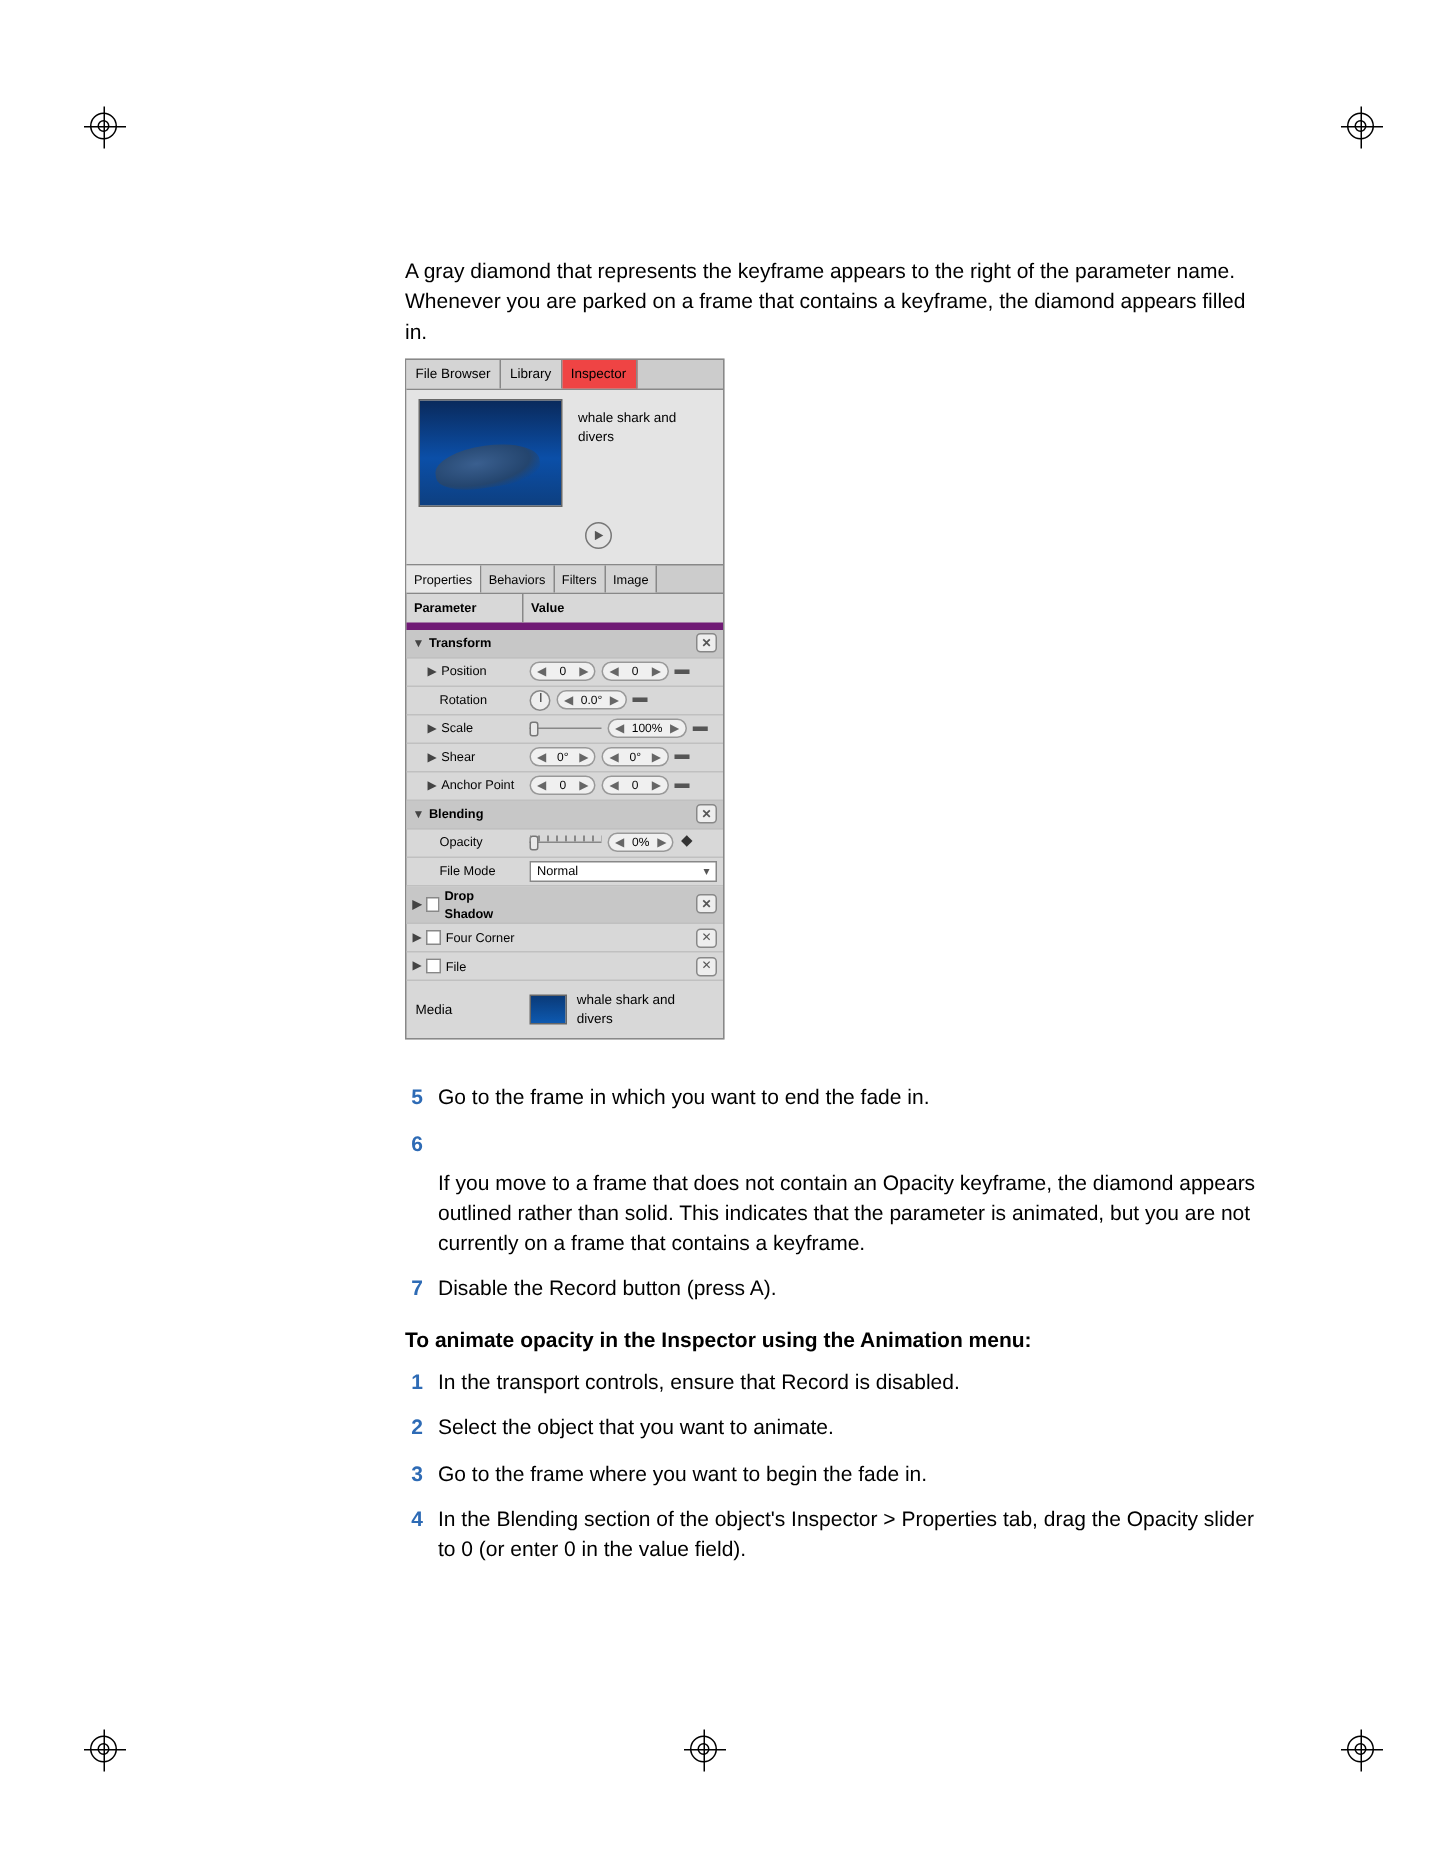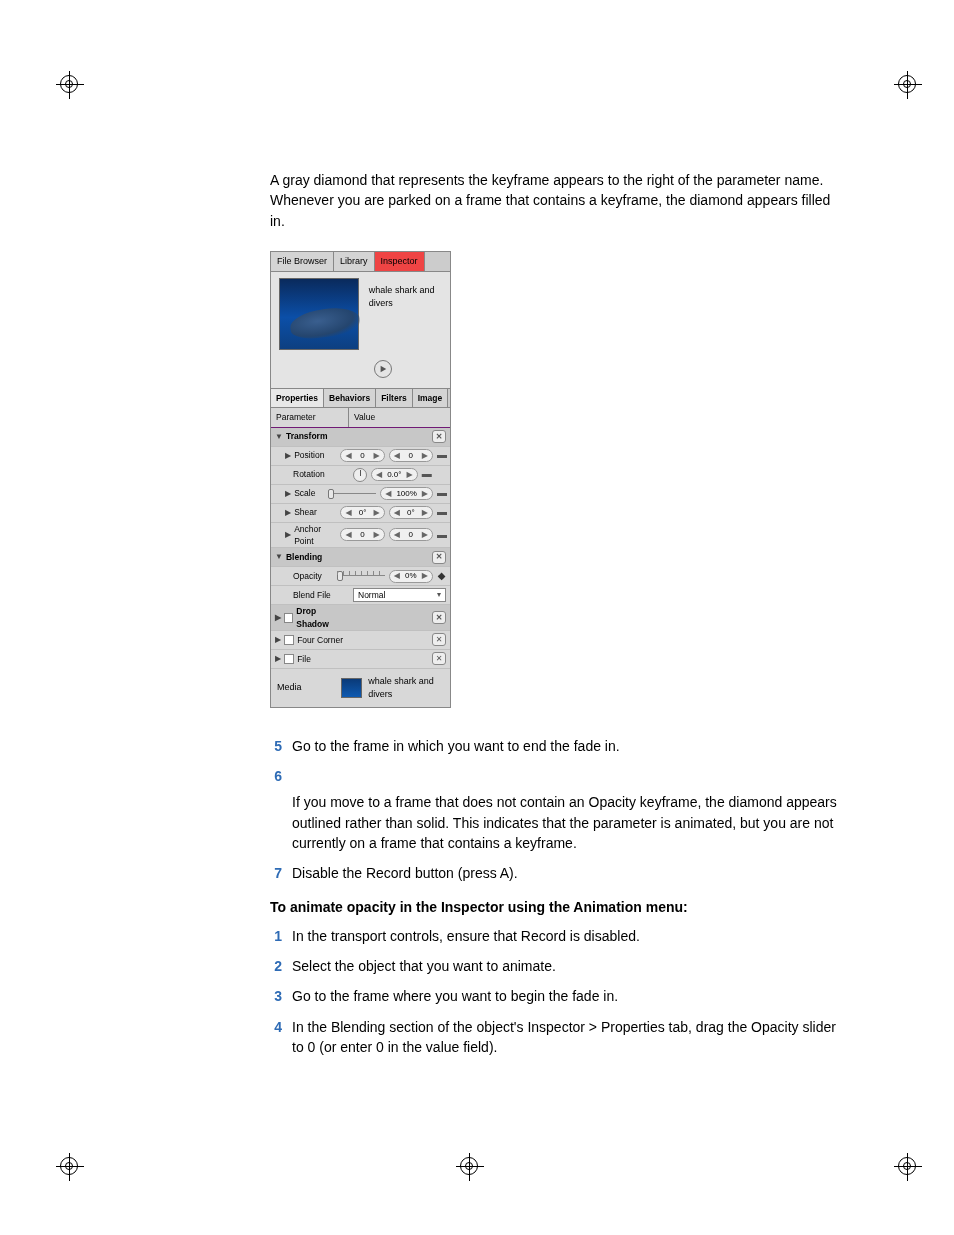--- a/index.html
+++ b/index.html
@@ -24,7 +24,7 @@
   .reg-mark .inner { position:absolute; width:8px; height:8px; border:1px solid #000; border-radius:50%; top:4px; left:4px; }
 
   .content { position: absolute; left: 270px; top: 170px; width: 570px; }
-  .intro { margin-bottom: 20px; }
+  .intro { margin-bottom: 8px; }
 
   
   .shot-row { display: flex; align-items: flex-start; margin-bottom: 28px; }

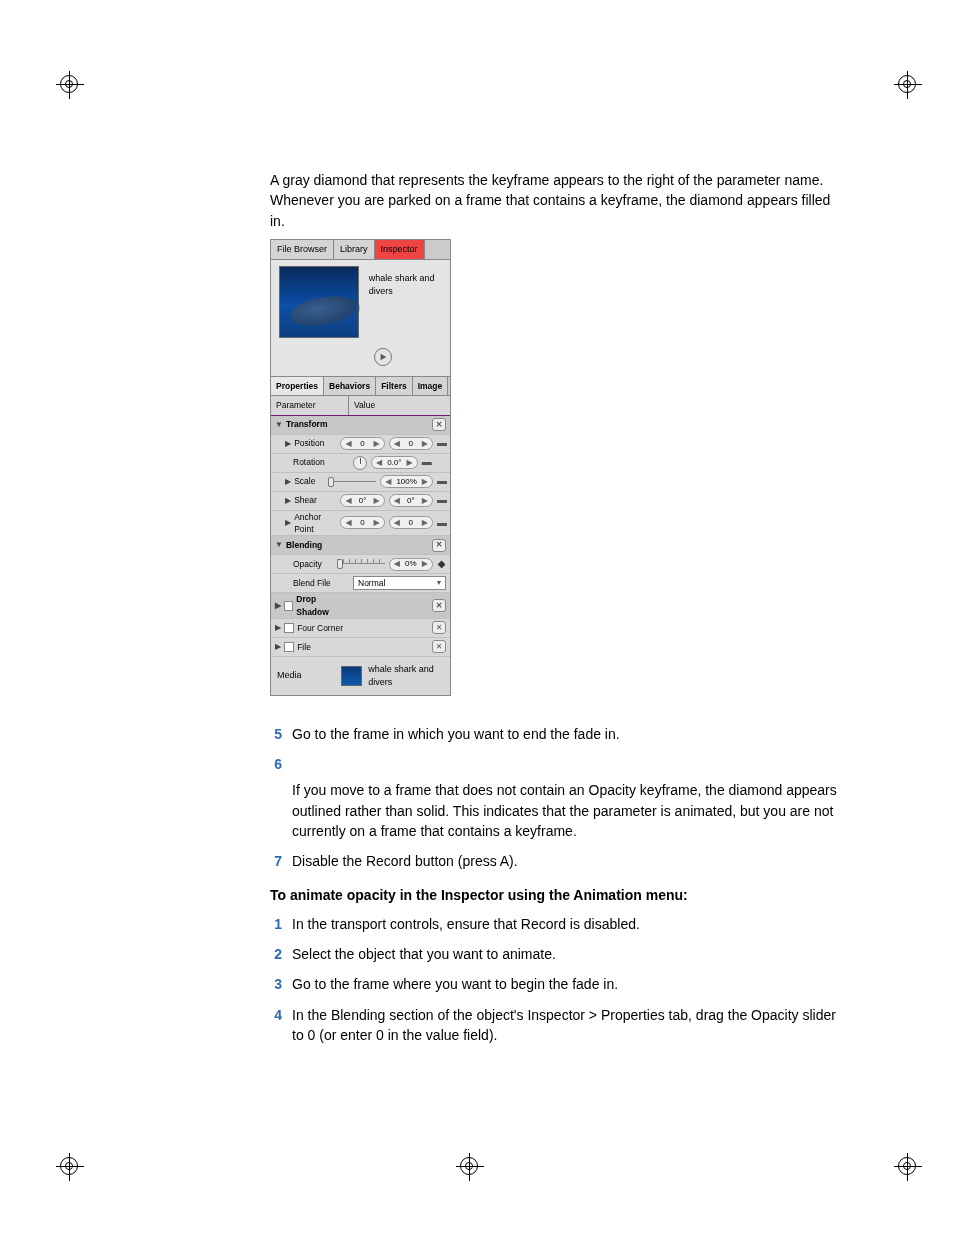--- a/index.html
+++ b/index.html
@@ -29,7 +29,7 @@
   
   .shot-row { display: flex; align-items: flex-start; margin-bottom: 28px; }
   .inspector {
-    width: 181px;
+    width: 213px;
     border: 1px solid #888;
     background: #d8d8d8;
     font-size: 9px;

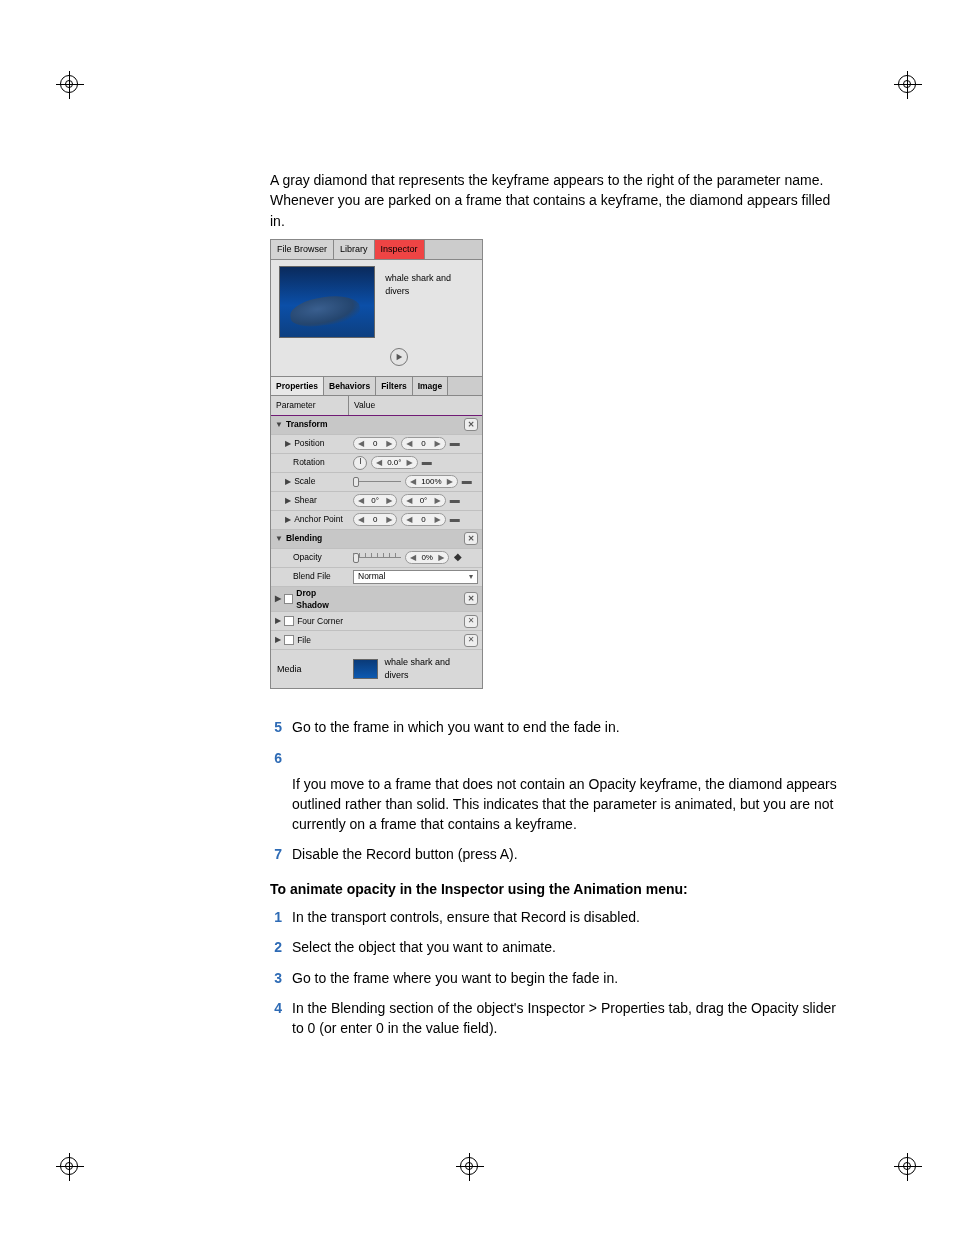--- a/index.html
+++ b/index.html
@@ -60,7 +60,7 @@
     display:flex; align-items:center; justify-content:center; background:#e4e4e4;
   }
   .playbtn svg { width: 8px; height: 8px; }
-  .subtabs { display:flex; border-top:1px solid #888; border-bottom:1px solid #888; background:#ccc;font-weight:bold;}
+  .subtabs { display:flex; border-top:1px solid #888; border-bottom:1px solid #888; background:#ccc;}
   .subtab { padding:3px 5px; border-right:1px solid #888; background:#d4d4d4; font-size:8.5px;}
   .subtab.active { background:#e8e8e8; }
   .cols { display:flex; font-weight:normal; font-size:8.5px; border-bottom:1px solid #701a75;}

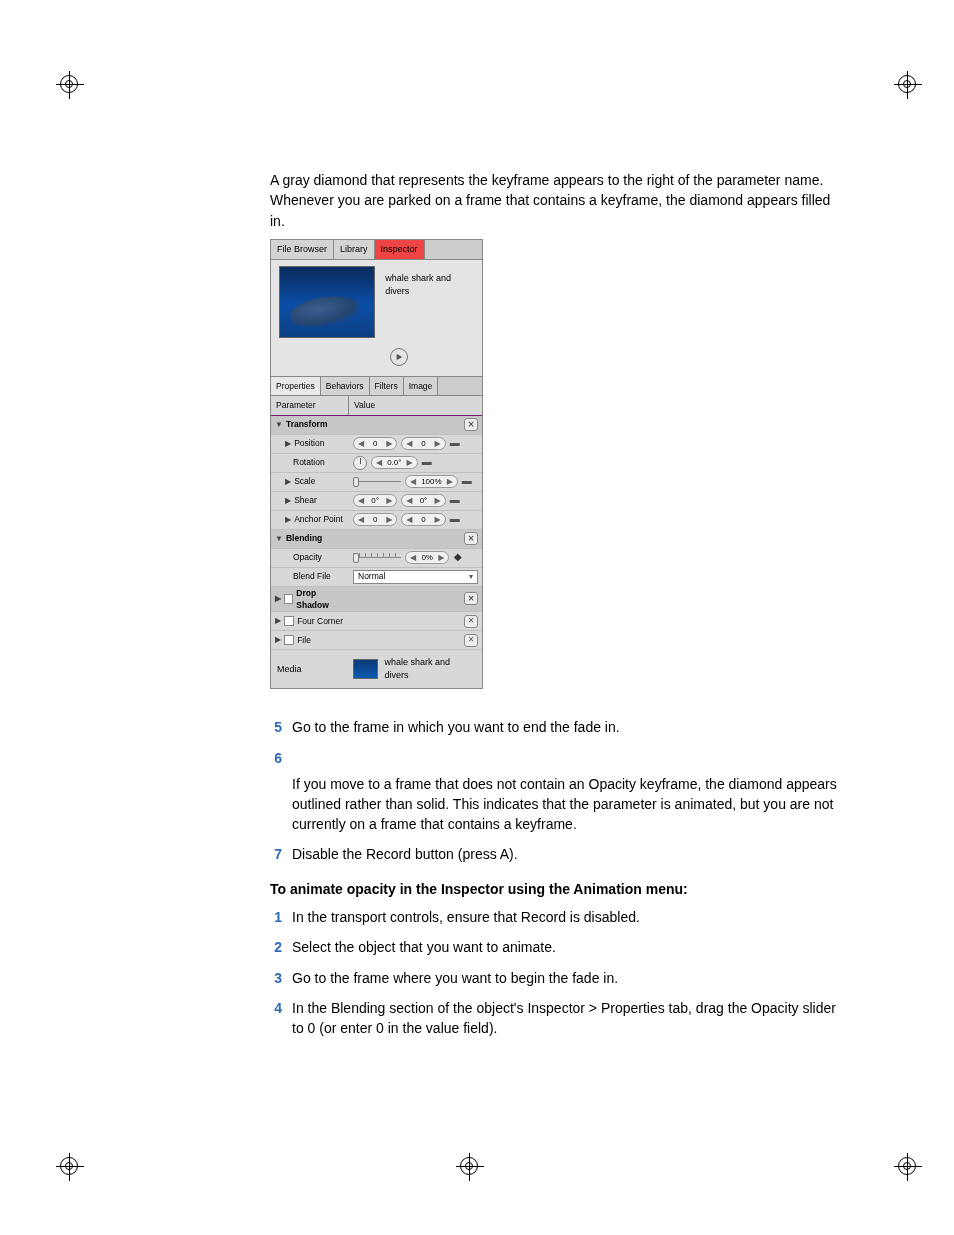--- a/index.html
+++ b/index.html
@@ -63,7 +63,7 @@
   .subtabs { display:flex; border-top:1px solid #888; border-bottom:1px solid #888; background:#ccc;}
   .subtab { padding:3px 5px; border-right:1px solid #888; background:#d4d4d4; font-size:8.5px;}
   .subtab.active { background:#e8e8e8; }
-  .cols { display:flex; font-weight:normal; font-size:8.5px; border-bottom:1px solid #701a75;}
+  .cols { display:flex; font-weight:bold; font-size:8.5px; border-bottom:5px solid #701a75;}
   .cols .c1 { width: 78px; padding:3px 5px; border-right:1px solid #888;}
   .cols .c2 { flex:1; padding:3px 5px;}
   .row { display:flex; align-items:center; min-height:19px; border-bottom:1px solid #c0c0c0;}

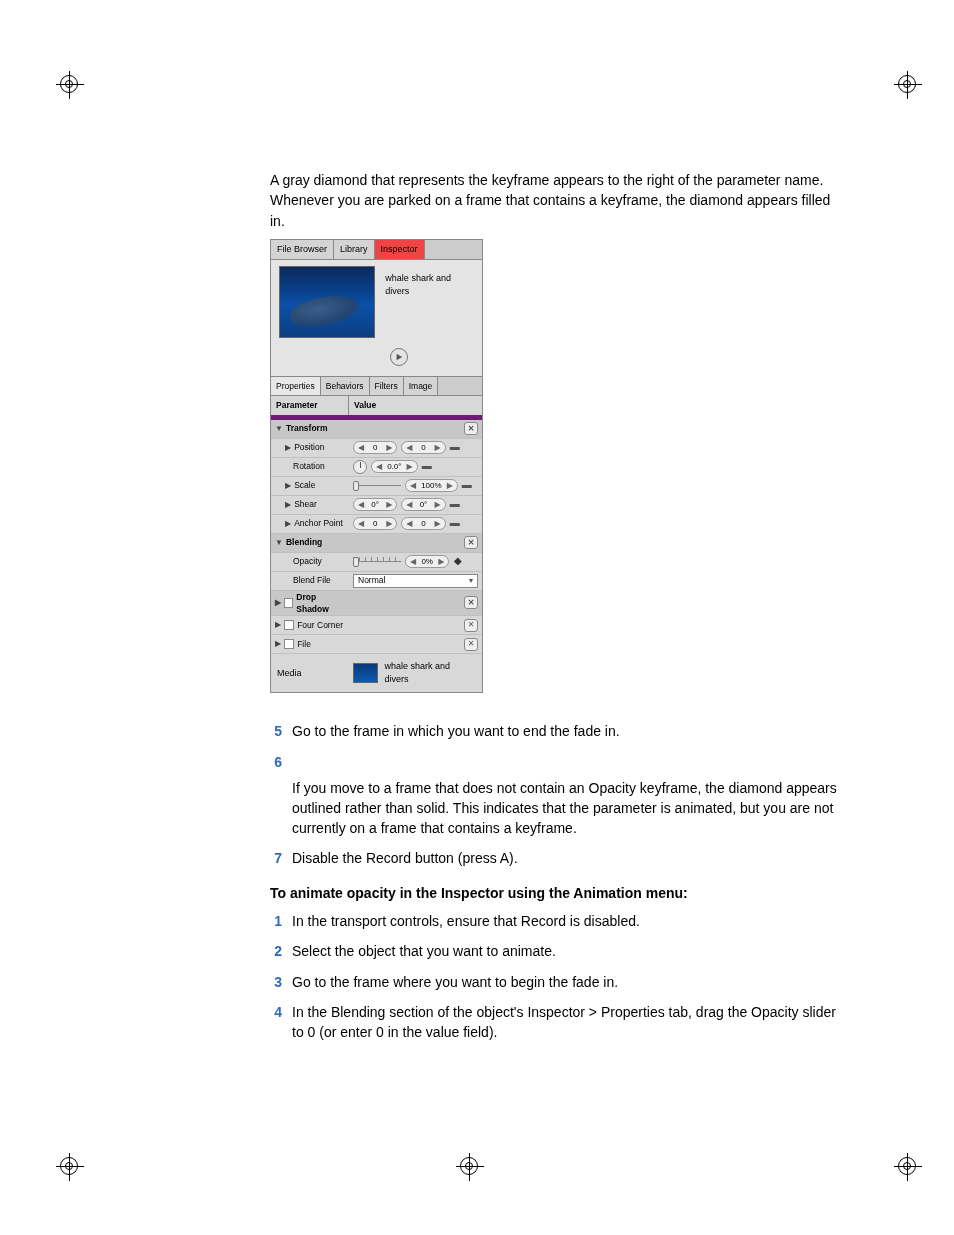--- a/index.html
+++ b/index.html
@@ -299,7 +299,7 @@
         </div>
         <div class="row">
           <div class="c1" style="padding-left:22px">
-              <span>Blend File</span>
+              <span>File Mode</span>
             </div>
           <div class="c2">
             <div class="select">

